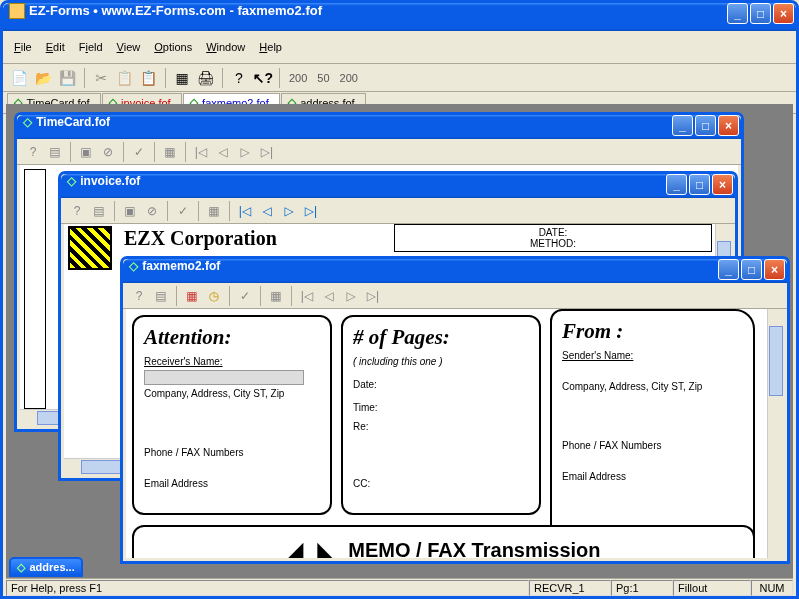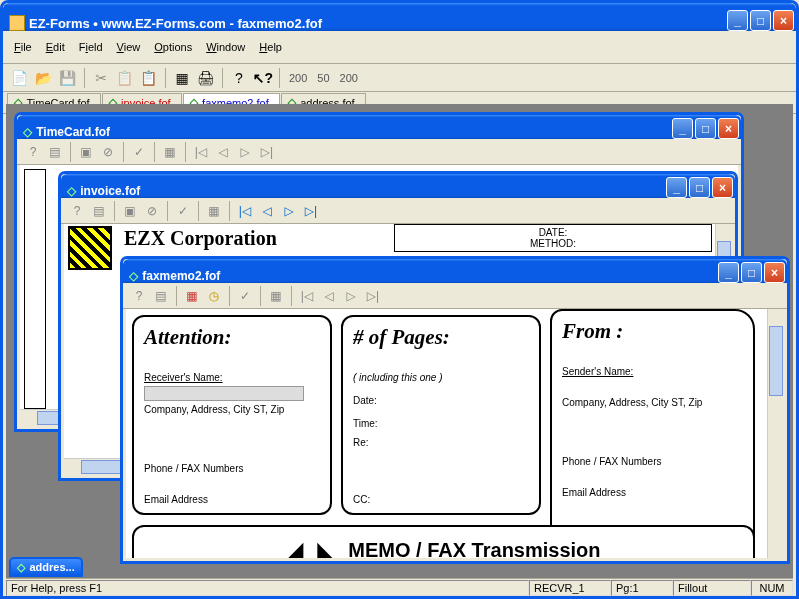--- a/index.html
+++ b/index.html
@@ -5,7 +5,7 @@
 *{box-sizing:border-box;margin:0;padding:0;}
 body{font-family:Tahoma,Arial,sans-serif;font-size:11px;background:#ece9d8;width:799px;height:599px;overflow:hidden;position:relative;}
 .main-window{width:799px;height:599px;border:3px solid #0a5ce6;border-radius:8px 8px 0 0;background:#ece9d8;position:relative;overflow:hidden;}
-.titlebar{height:28px;background:linear-gradient(to bottom,#3c8cff 0%,#0a5ce6 10%,#0a5ce6 90%,#084cc0 100%);display:flex;align-items:flex-end;padding:0 2px;color:#fff;font-weight:bold;font-size:13px;border-radius:6px 6px 0 0;}
+.titlebar{height:28px;background:linear-gradient(to bottom,#3c8cff 0%,#0a5ce6 10%,#0a5ce6 90%,#084cc0 100%);display:flex;align-items:flex-start;padding:0 2px;color:#fff;font-weight:bold;font-size:13px;border-radius:6px 6px 0 0;}
 .titlebar .icon{width:16px;height:16px;background:#fc6;border:1px solid #a80;margin:0 4px;}
 .winbtns{margin-left:auto;display:flex;gap:2px;}
 .winbtn{width:21px;height:21px;border:1px solid #fff;border-radius:3px;display:flex;align-items:center;justify-content:center;font-weight:bold;color:#fff;font-size:12px;}

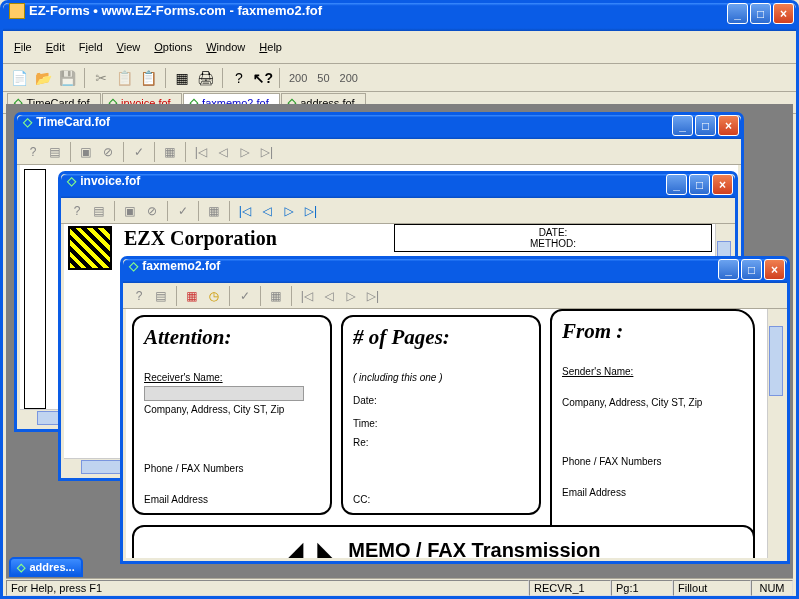--- a/index.html
+++ b/index.html
@@ -32,7 +32,7 @@
 .statcell{border:1px inset #ddd;height:16px;padding:0 4px;display:flex;align-items:center;}
 
 .faxbox{border:2px solid #000;border-radius:12px;padding:8px 10px;position:absolute;background:#fff;}
-.faxhead{font-family:'Times New Roman',serif;font-style:italic;font-weight:bold;font-size:21px;margin-bottom:22px;}
+.faxhead{font-family:'Times New Roman',serif;font-style:italic;font-weight:bold;font-size:21px;margin-bottom:6px;}
 .faxlabel{font-size:10px;margin:3px 0;}
 .faxinput{width:160px;height:15px;background:#ddd;border:1px solid #999;}
 

